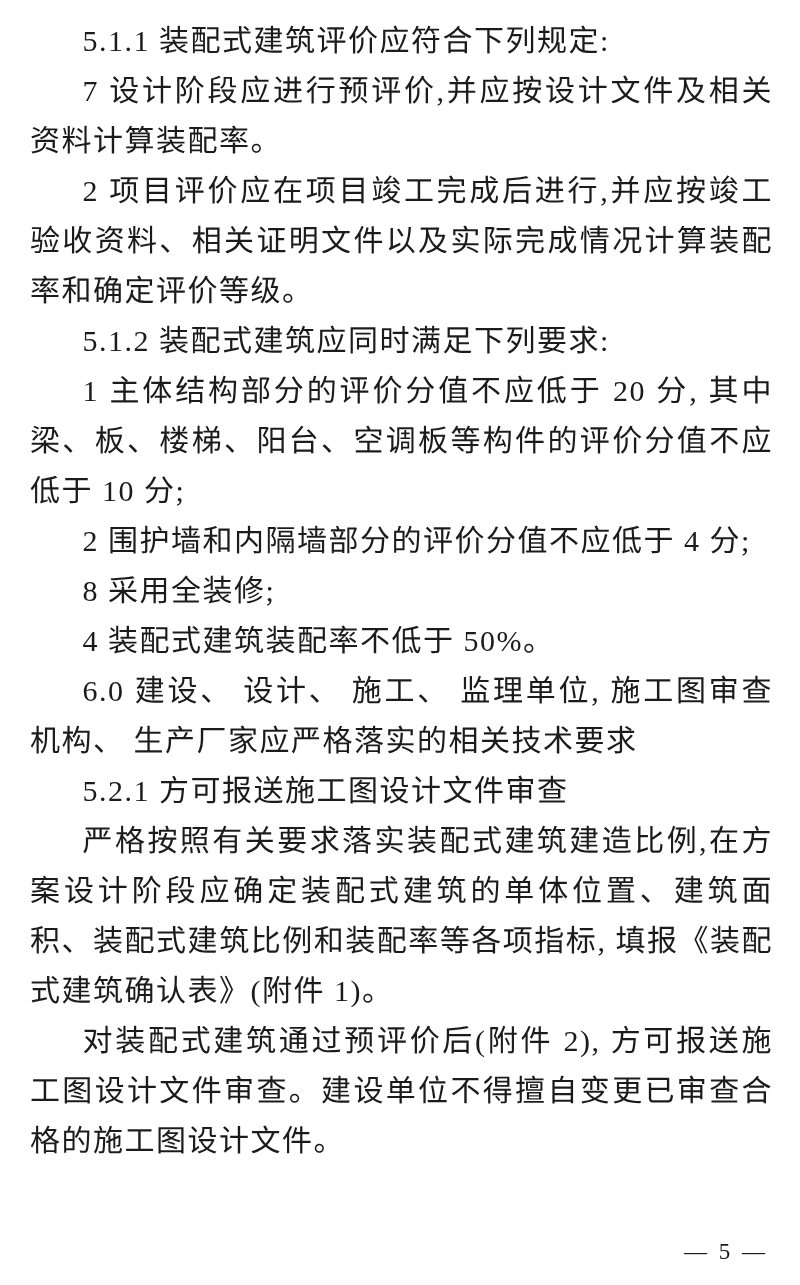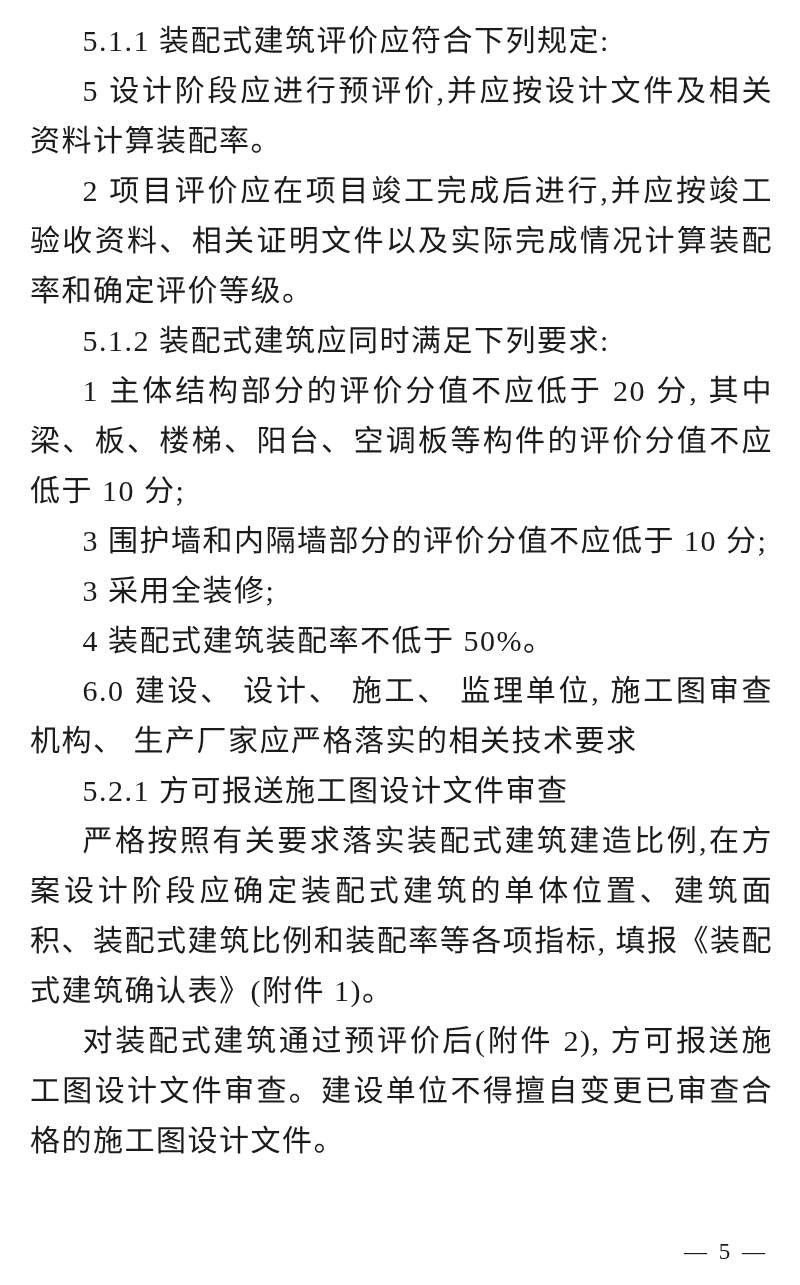--- a/index.html
+++ b/index.html
@@ -48,7 +48,7 @@
 
 <div class="page">
   <p class="doc-paragraph">5.1.1 装配式建筑评价应符合下列规定:</p>
-  <p class="doc-paragraph">5 设计阶段应进行预评价,并应按设计文件及相关资料计算装配率。</p>
+  <p class="doc-paragraph">7 设计阶段应进行预评价,并应按设计文件及相关资料计算装配率。</p>
   <p class="doc-paragraph">2 项目评价应在项目竣工完成后进行,并应按竣工验收资料、相关证明文件以及实际完成情况计算装配率和确定评价等级。</p>
   <p class="doc-paragraph">5.1.2 装配式建筑应同时满足下列要求:</p>
   <p class="doc-paragraph">1 主体结构部分的评价分值不应低于 20 分, 其中梁、板、楼梯、阳台、空调板等构件的评价分值不应低于 10 分;</p>

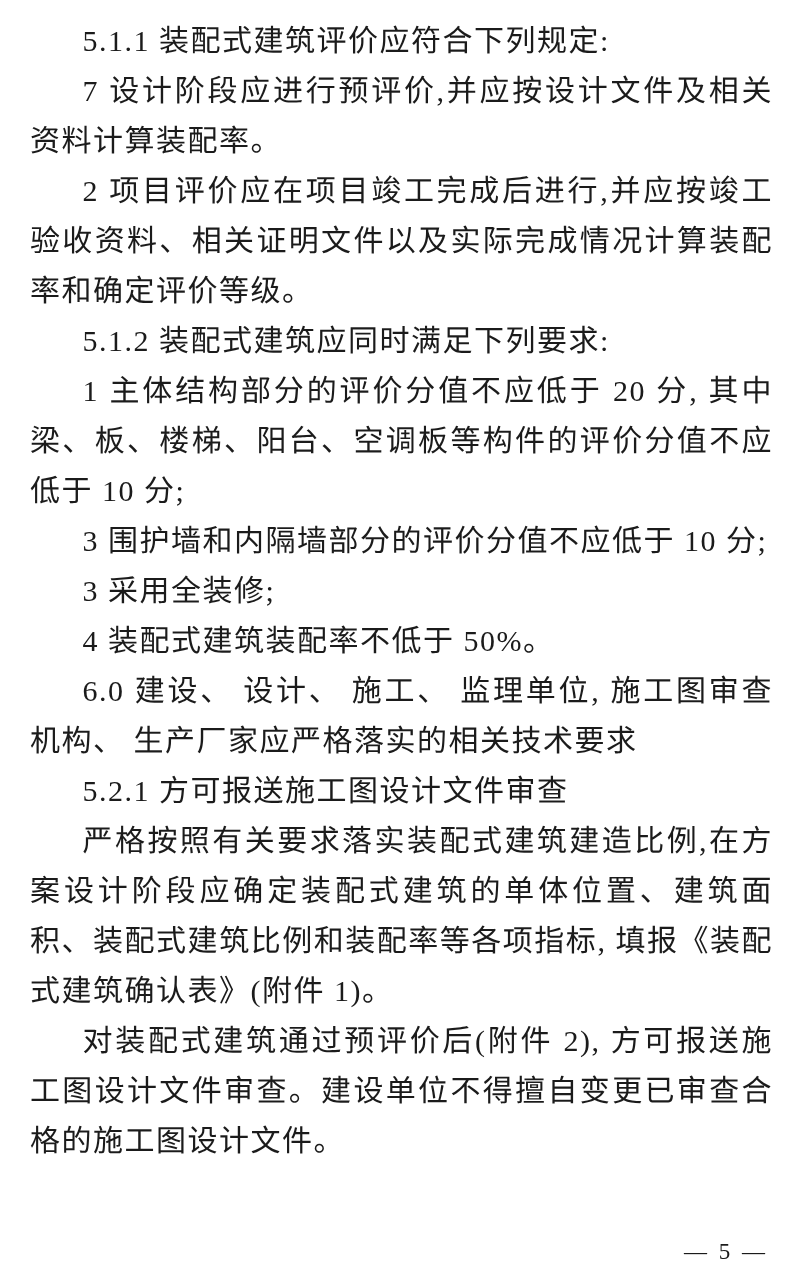--- a/index.html
+++ b/index.html
@@ -52,7 +52,7 @@
   <p class="doc-paragraph">2 项目评价应在项目竣工完成后进行,并应按竣工验收资料、相关证明文件以及实际完成情况计算装配率和确定评价等级。</p>
   <p class="doc-paragraph">5.1.2 装配式建筑应同时满足下列要求:</p>
   <p class="doc-paragraph">1 主体结构部分的评价分值不应低于 20 分, 其中梁、板、楼梯、阳台、空调板等构件的评价分值不应低于 10 分;</p>
-  <p class="doc-paragraph">3 围护墙和内隔墙部分的评价分值不应低于 10 分;</p>
+  <p class="doc-paragraph">2 围护墙和内隔墙部分的评价分值不应低于 4 分;</p>
   <p class="doc-paragraph">3 采用全装修;</p>
   <p class="doc-paragraph">4 装配式建筑装配率不低于 50%。</p>
   <p class="doc-paragraph">6.0 建设、 设计、 施工、 监理单位, 施工图审查机构、 生产厂家应严格落实的相关技术要求</p>

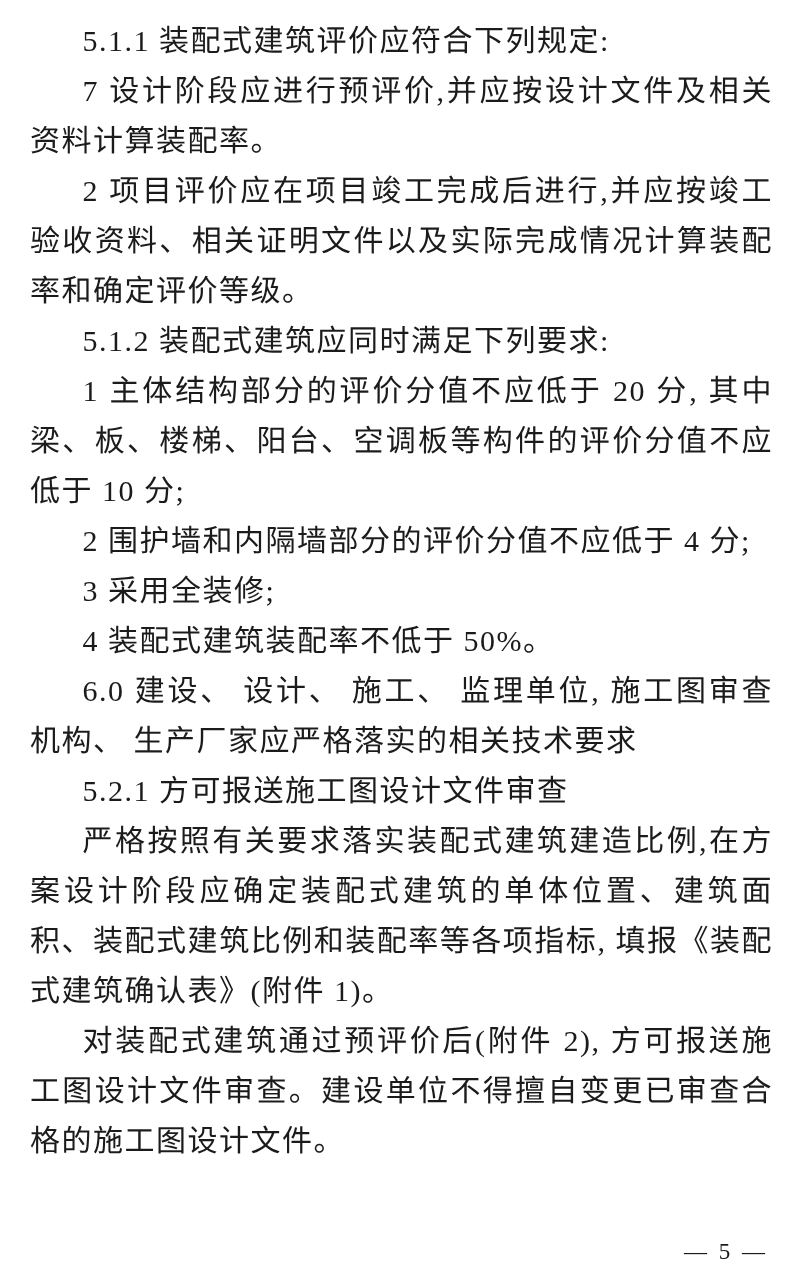--- a/index.html
+++ b/index.html
@@ -53,7 +53,7 @@
   <p class="doc-paragraph">5.1.2 装配式建筑应同时满足下列要求:</p>
   <p class="doc-paragraph">1 主体结构部分的评价分值不应低于 20 分, 其中梁、板、楼梯、阳台、空调板等构件的评价分值不应低于 10 分;</p>
   <p class="doc-paragraph">2 围护墙和内隔墙部分的评价分值不应低于 4 分;</p>
-  <p class="doc-paragraph">3 采用全装修;</p>
+  <p class="doc-paragraph">8 采用全装修;</p>
   <p class="doc-paragraph">4 装配式建筑装配率不低于 50%。</p>
   <p class="doc-paragraph">6.0 建设、 设计、 施工、 监理单位, 施工图审查机构、 生产厂家应严格落实的相关技术要求</p>
   <p class="doc-paragraph">5.2.1 方可报送施工图设计文件审查</p>

